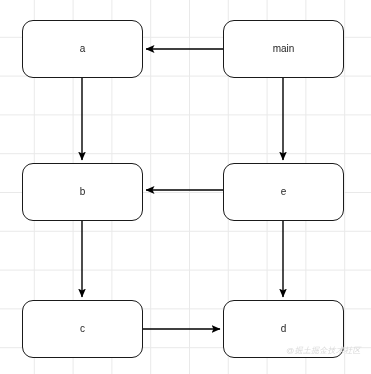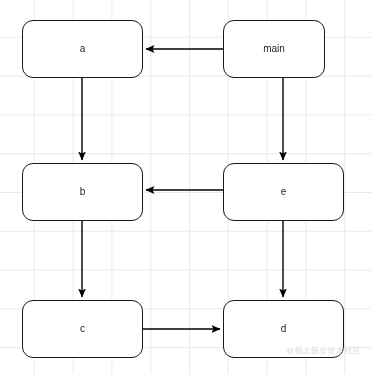--- a/index.html
+++ b/index.html
@@ -93,7 +93,7 @@
     <span class="node-label">a</span>
   </div>
 
-  <div class="node-box" style="left:223px; top:20px; width:102px; height:58px;justify-content:center;">
+  <div class="node-box" style="left:223px; top:20px; width:121px; height:58px;justify-content:center;">
     <span class="node-label">main</span>
   </div>
 

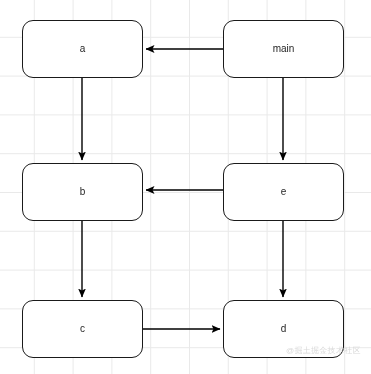--- a/index.html
+++ b/index.html
@@ -54,6 +54,7 @@
     letter-spacing: 0.3px;
     white-space: nowrap;
     user-select: none;
+    font-style: italic;
   }
 </style>
 </head>

